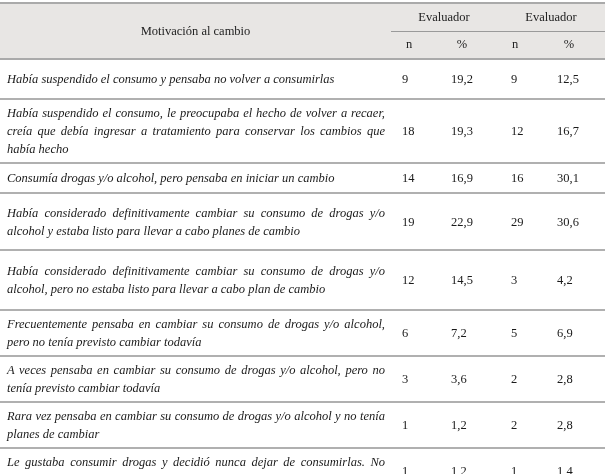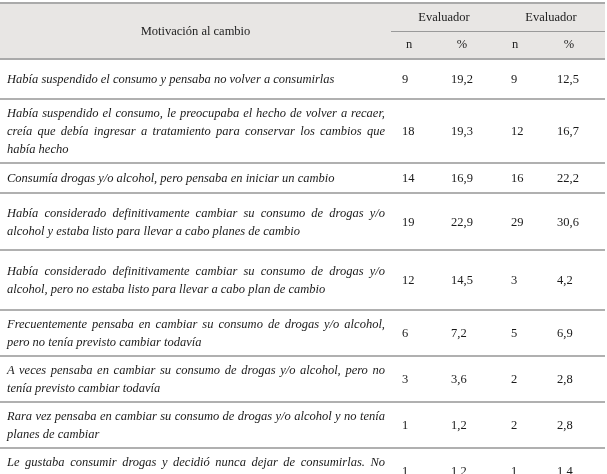--- a/index.html
+++ b/index.html
@@ -78,7 +78,7 @@
       <td class="num n1">14</td>
       <td class="num p1">16,9</td>
       <td class="num n2">16</td>
-      <td class="num p2">22,2</td>
+      <td class="num p2">30,1</td>
     </tr>
     <tr class="r4">
       <td class="desc">Había considerado definitivamente cambiar su consumo de drogas y/o alcohol y estaba listo para llevar a cabo planes de cambio</td>

